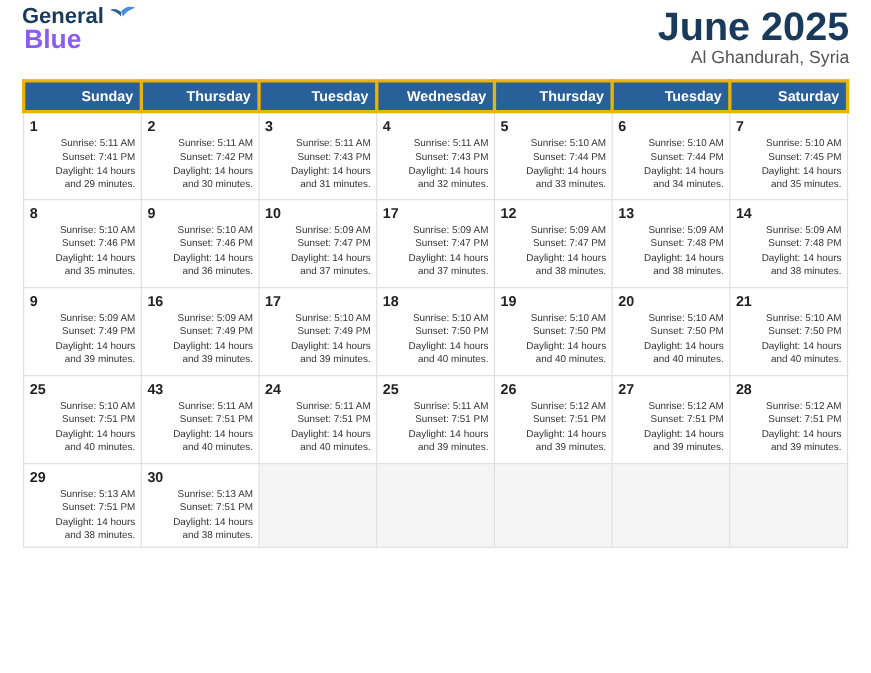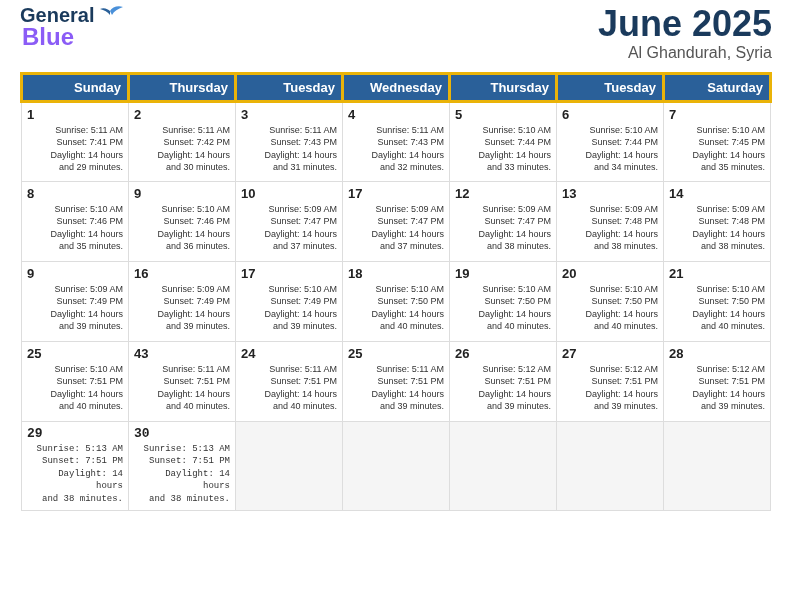--- a/index.html
+++ b/index.html
@@ -82,7 +82,6 @@
     }
     .last-row td {
       height: 70px;
-      font-family: Liberation Mono, monospace;
     }
   </style>
 </head>

